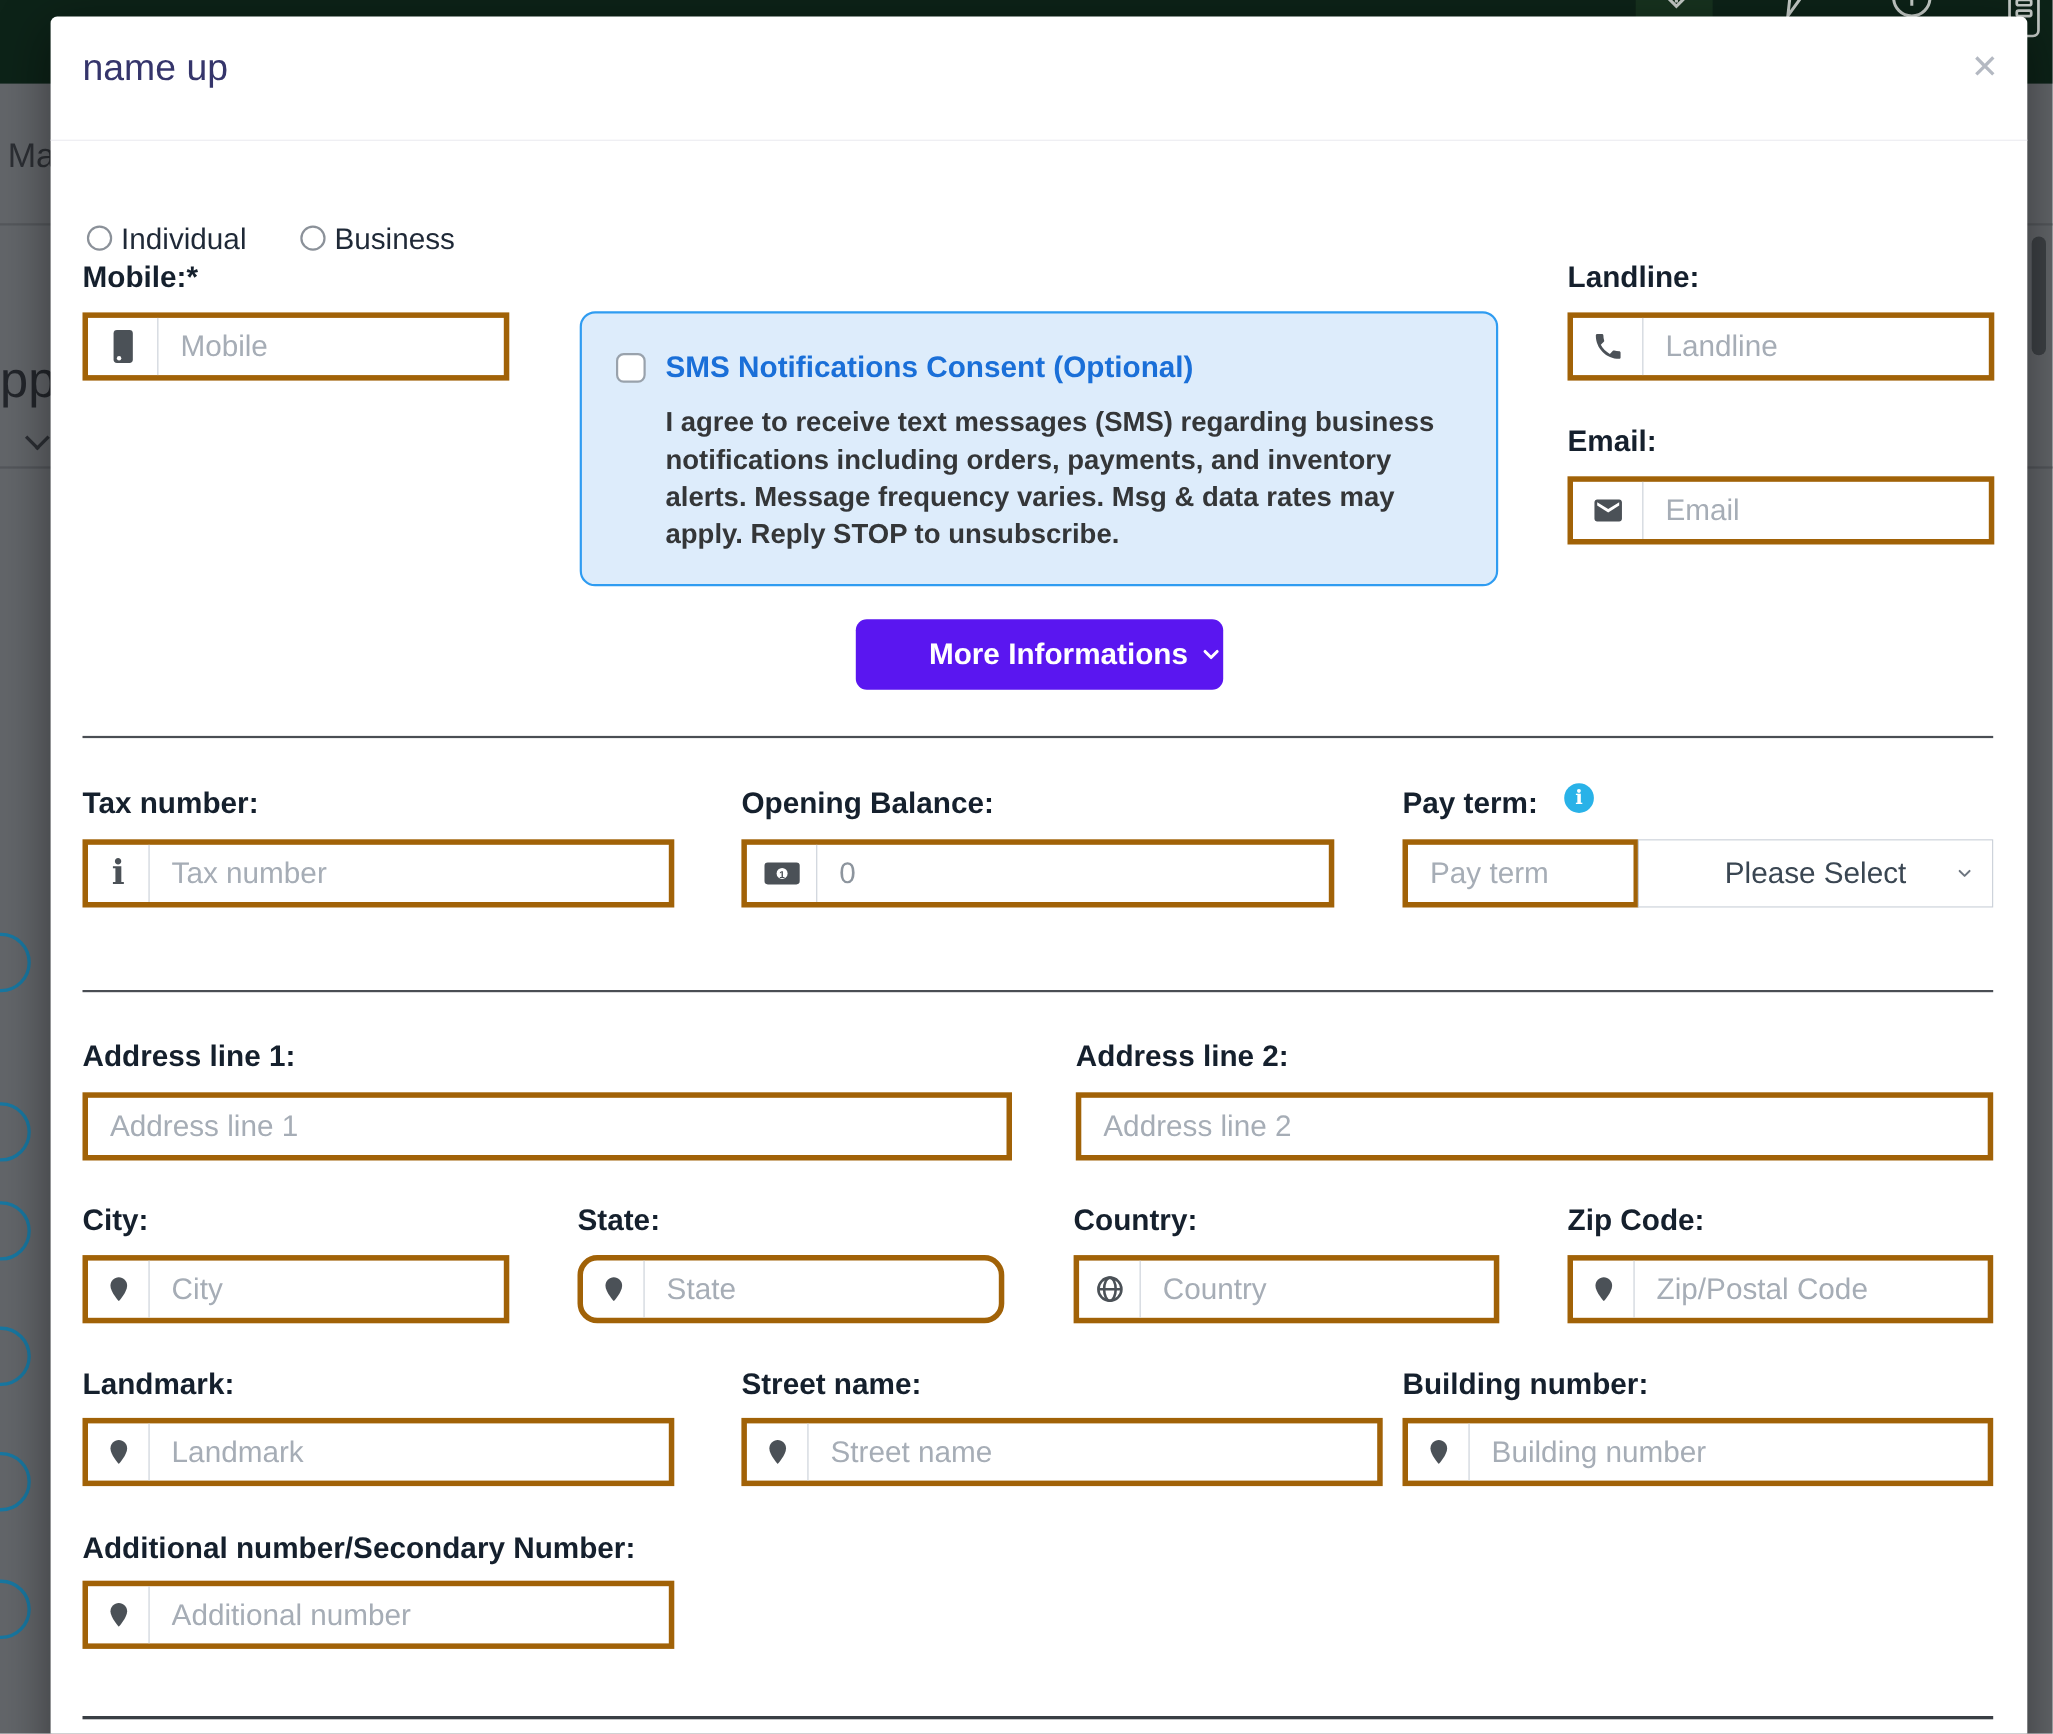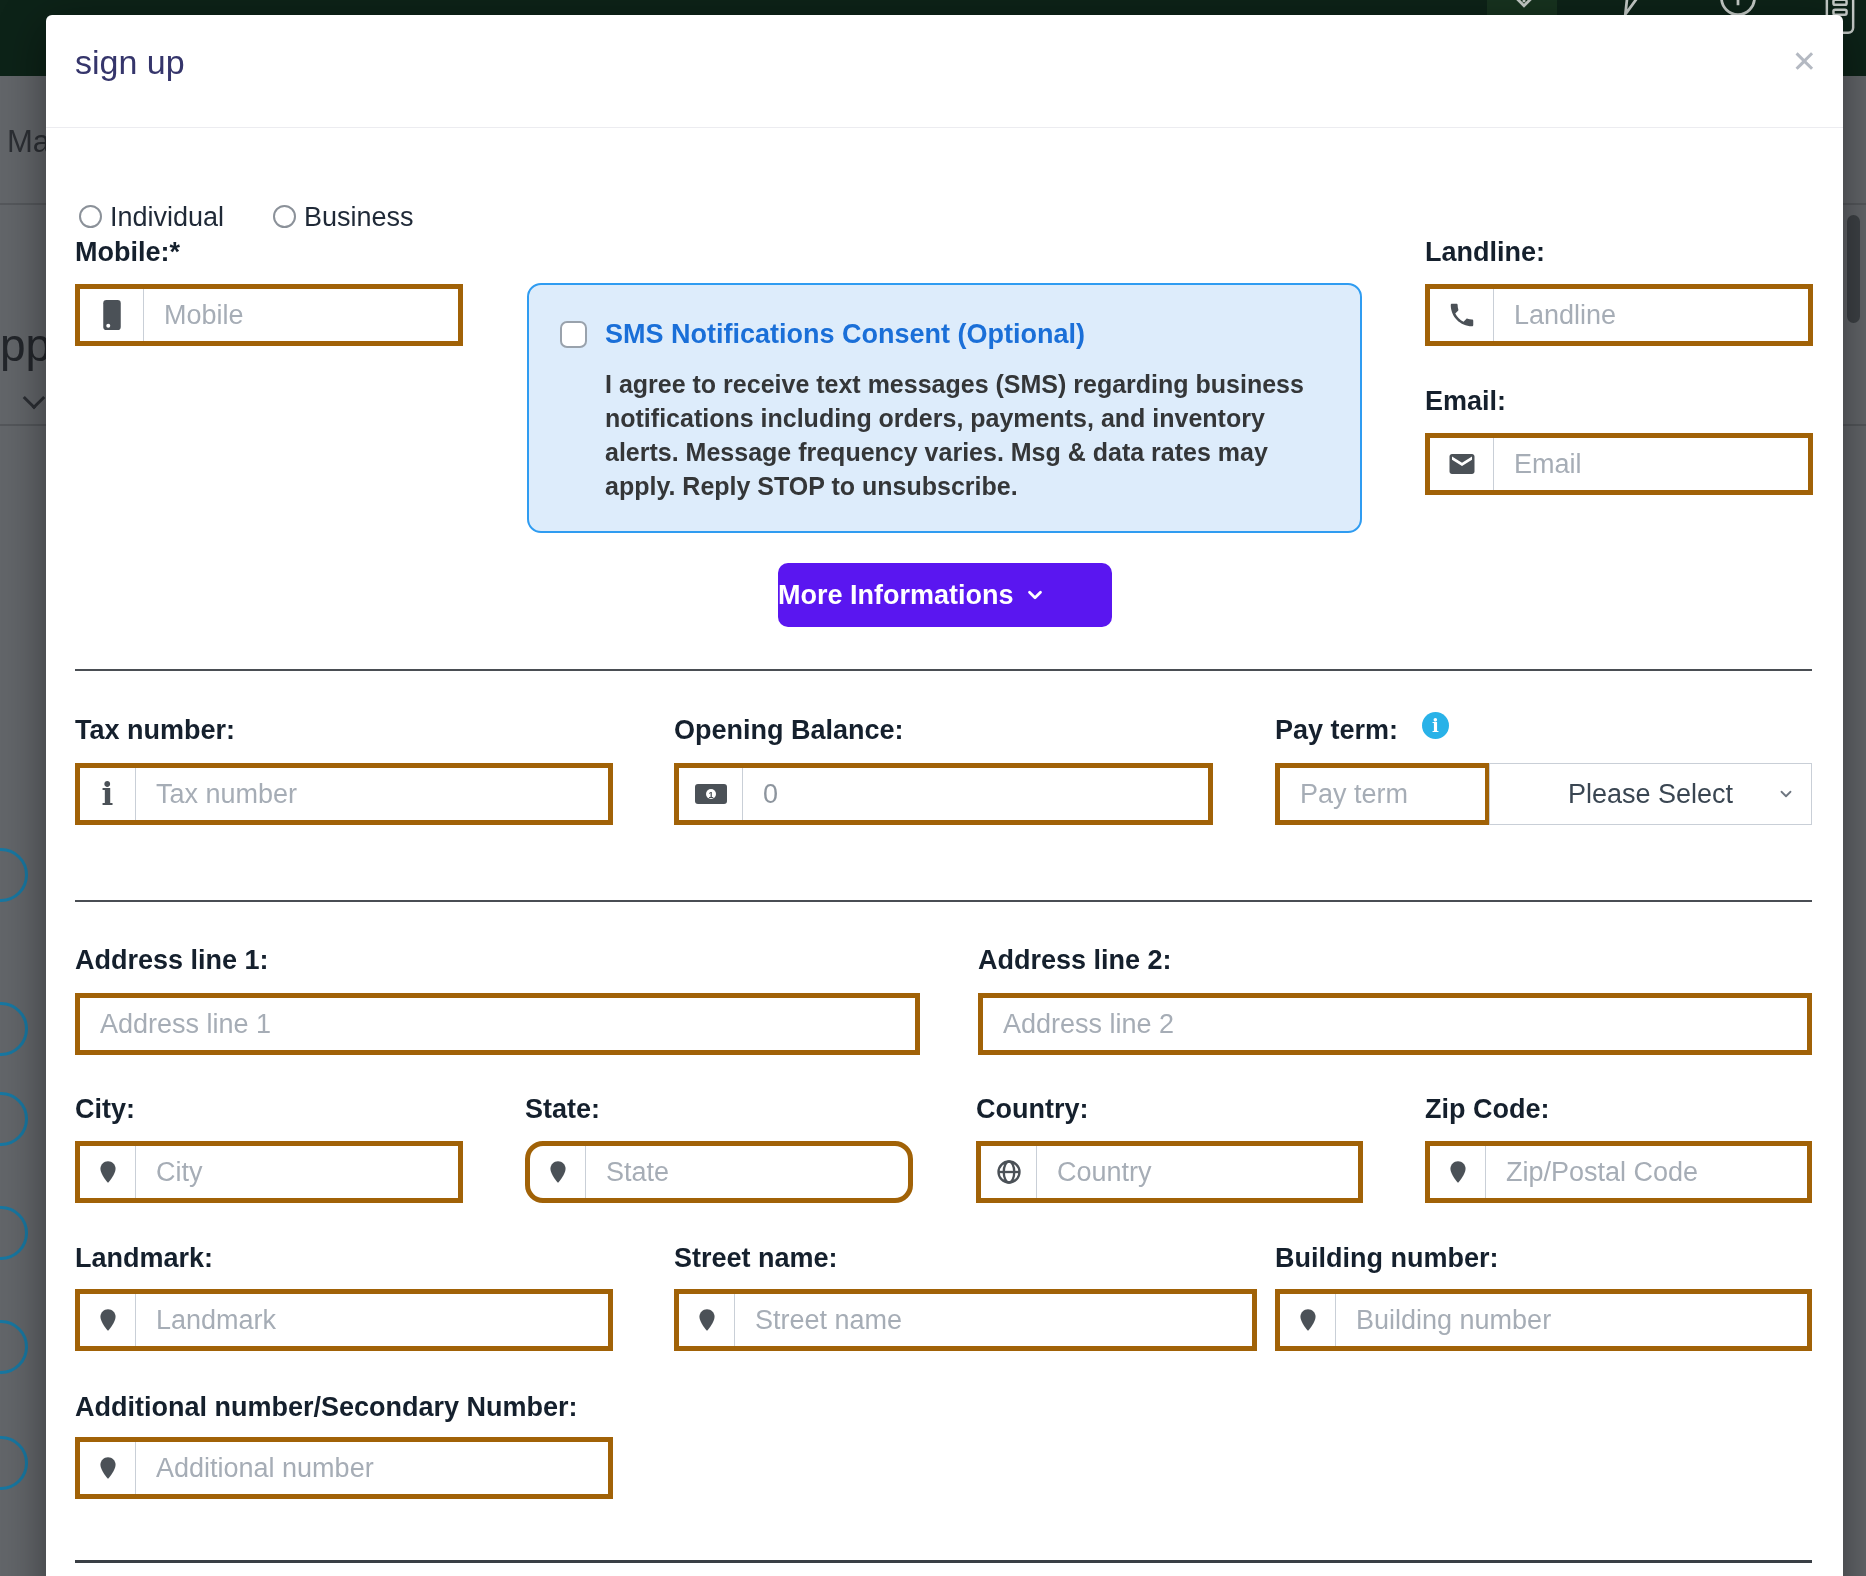--- a/index.html
+++ b/index.html
@@ -123,7 +123,7 @@
 
 <div class="modal">
 
-  <div class="modal-title">sign up</div>
+  <div class="modal-title">name up</div>
   <div class="modal-close">✕</div>
   <div class="header-line"></div>
 

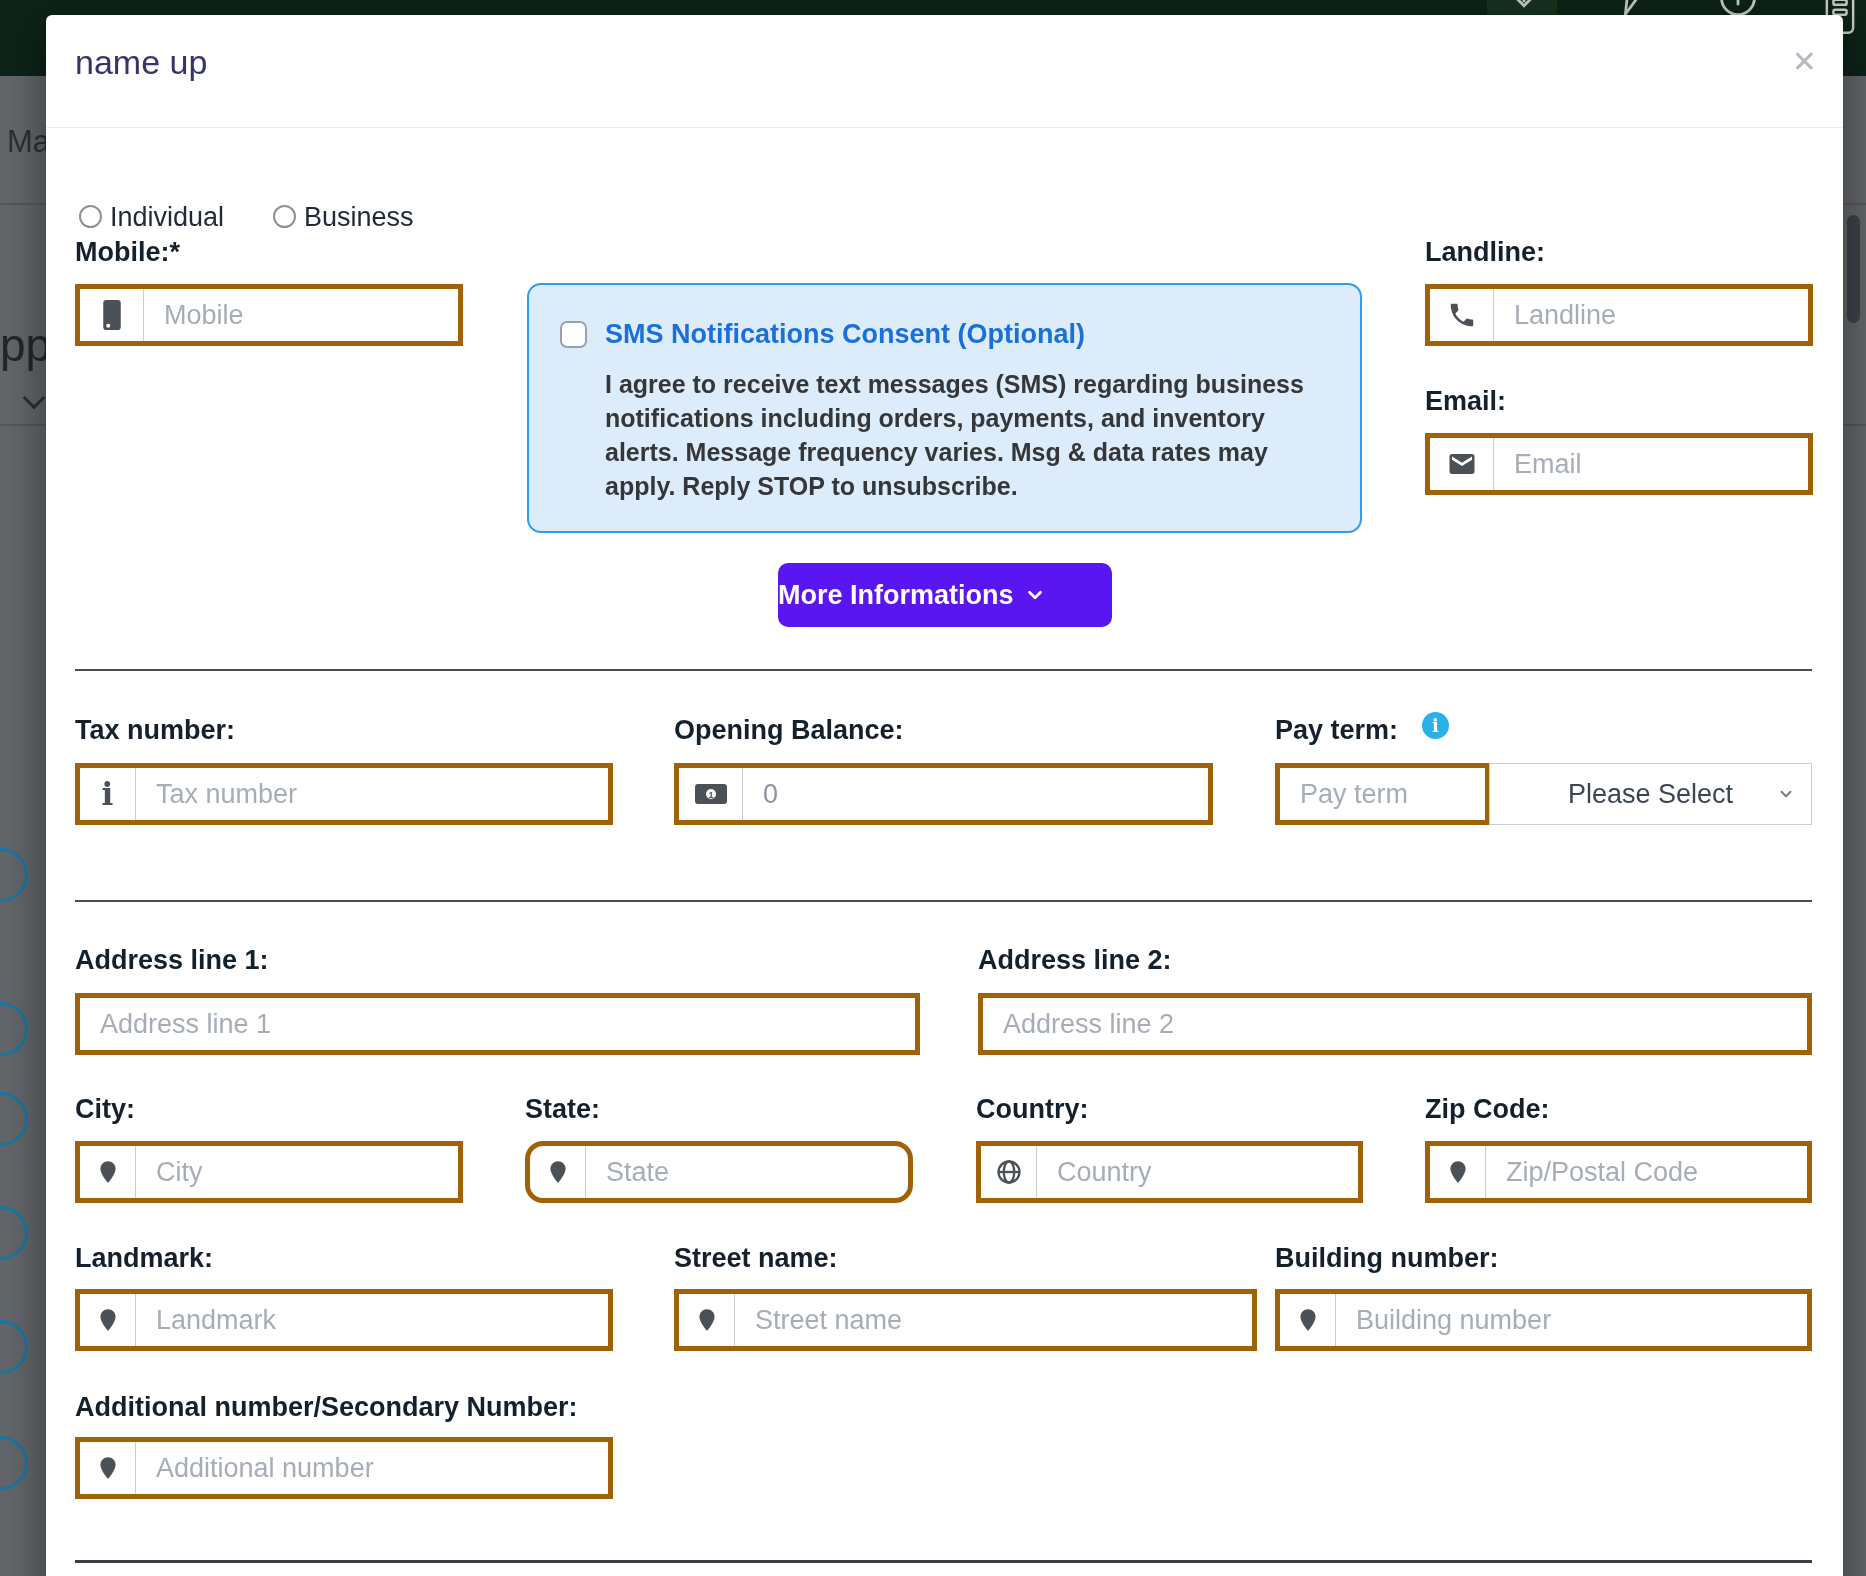--- a/index.html
+++ b/index.html
@@ -60,7 +60,7 @@
   .more-btn { position:absolute; left:732px; top:548px; width:334px; height:64px;
     background:#5a16f0; border:none; border-radius:10px; color:#fff; font-size:27px; font-weight:700;
     font-family:"Liberation Sans","DejaVu Sans",sans-serif; cursor:pointer;
-    display:flex; align-items:center; justify-content:flex-start; gap:10px; }
+    display:flex; align-items:center; justify-content:flex-end; gap:10px; }
 
   .hdivider { position:absolute; left:29px; width:1737px; height:2px; background:#4a4e54; }
   .hdivider.dark { height:3px; background:#3a3f45; }

